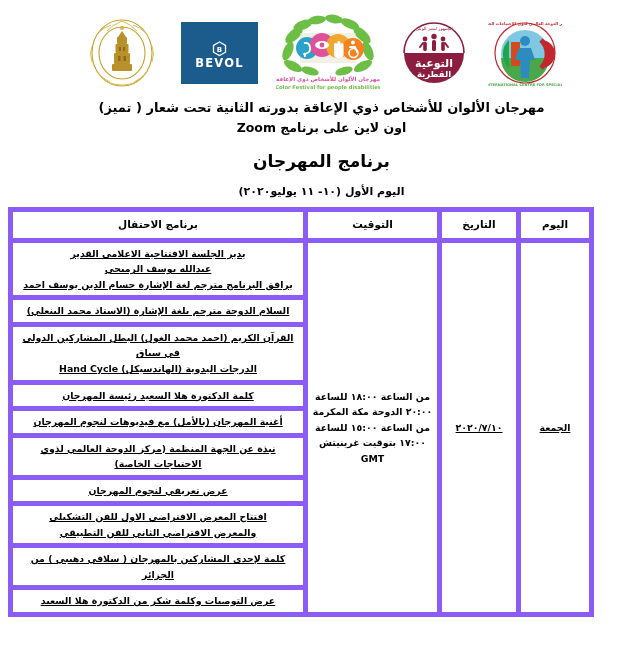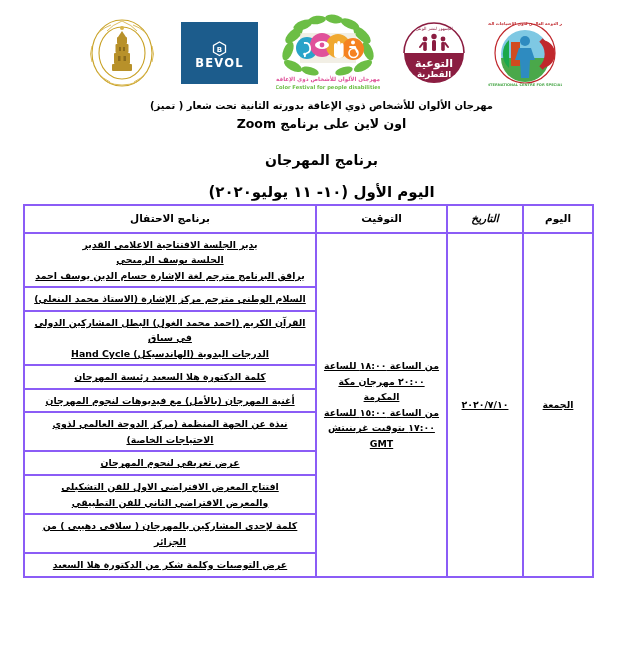--- a/index.html
+++ b/index.html
@@ -45,7 +45,7 @@
     line-height: 1.55;
     letter-spacing: 0;
   }
-  .t-main    { font-size: 10px; }
+  .t-main    { font-size: 13px; }
   .t-online  { font-size: 12.5px; }
   .t-meeting { font-size: 14px; direction: ltr; }
   .t-pass    { font-size: 14px; direction: ltr; }

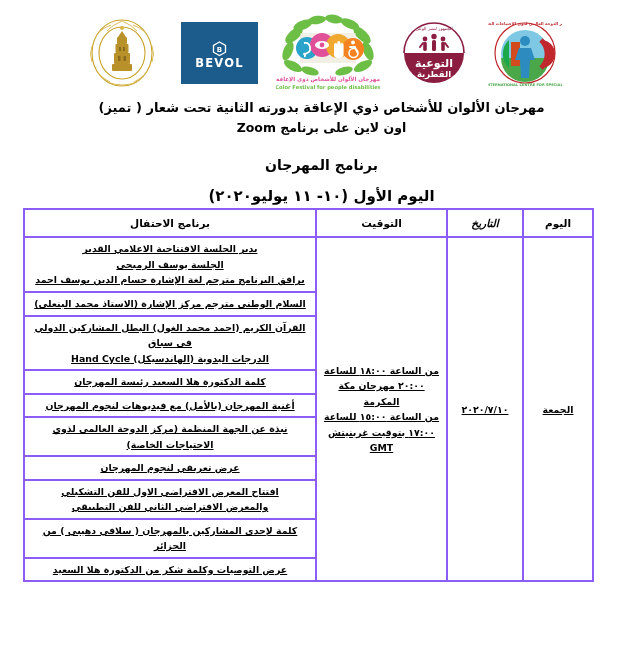--- a/index.html
+++ b/index.html
@@ -49,7 +49,7 @@
   .t-online  { font-size: 12.5px; }
   .t-meeting { font-size: 14px; direction: ltr; }
   .t-pass    { font-size: 14px; direction: ltr; }
-  .t-prog    { font-size: 14px; margin-top: 17px; }
+  .t-prog    { font-size: 17px; margin-top: 10px; }
   .t-day     { font-size: 15px; margin-top: 9px; }
 
   

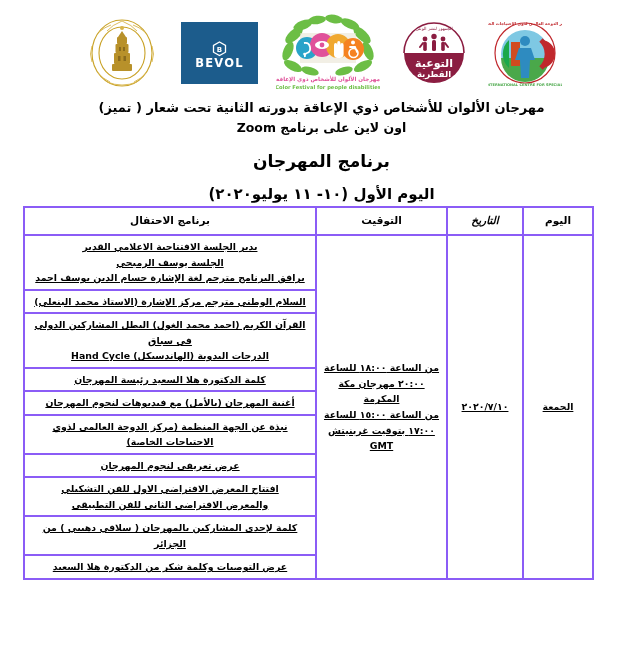--- a/index.html
+++ b/index.html
@@ -50,7 +50,7 @@
   .t-meeting { font-size: 14px; direction: ltr; }
   .t-pass    { font-size: 14px; direction: ltr; }
   .t-prog    { font-size: 17px; margin-top: 10px; }
-  .t-day     { font-size: 15px; margin-top: 9px; }
+  .t-day     { font-size: 11px; margin-top: 9px; margin-bottom: 7px; }
 
   
   .table-wrap {

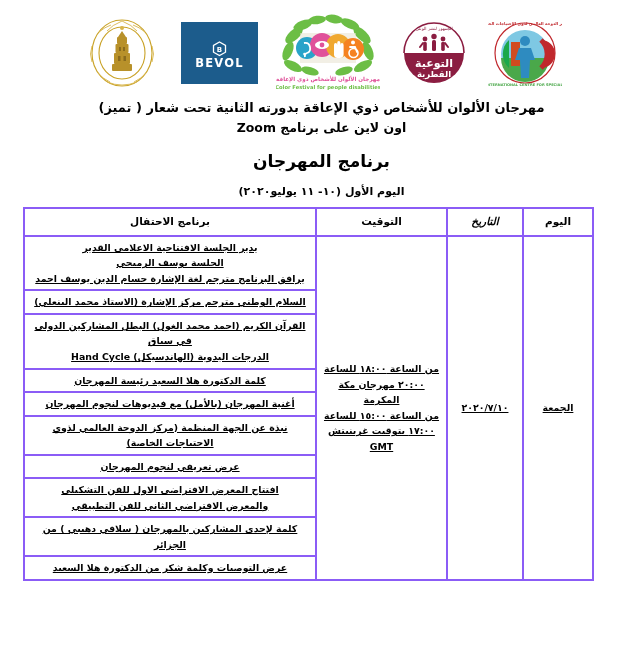--- a/index.html
+++ b/index.html
@@ -65,7 +65,7 @@
   }
   table.schedule th,
   table.schedule td {
-    border: 2px solid #8b5cf6;
+    border: 5px solid #8b5cf6;
     text-align: center;
     vertical-align: middle;
     font-weight: bold;

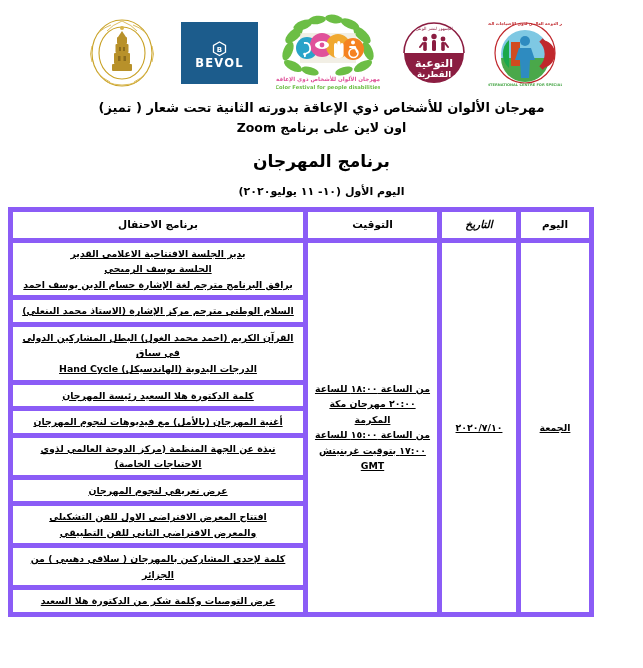--- a/index.html
+++ b/index.html
@@ -79,7 +79,7 @@
     padding: 2px;
   }
   .col-day   { width: 64px; }
-  .col-date  { width: 70px; font-style: italic; }
+  .col-date  { width: 70px; }
   .col-time  { width: 125px; margin-top: 42px; }
   .col-prog  { width: 286px; }
 

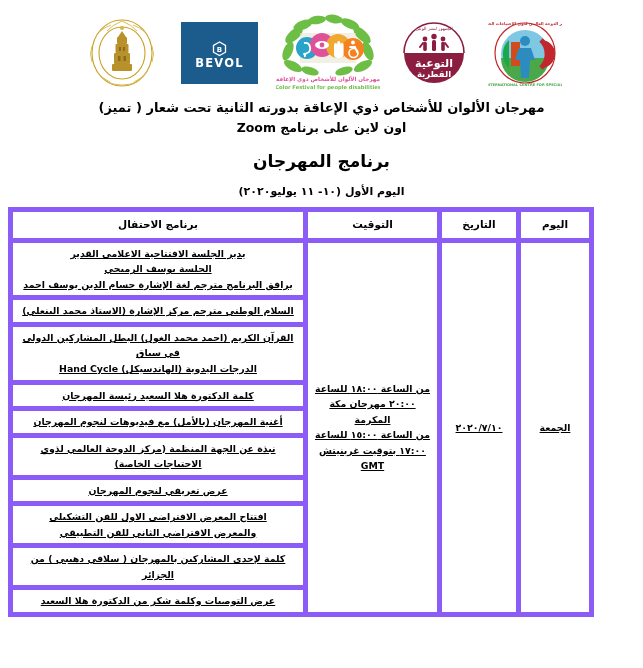--- a/index.html
+++ b/index.html
@@ -253,7 +253,7 @@
         </td>
         <td class="cell-prog">
           <div>يدير الجلسة الافتتاحية الاعلامي القدير</div>
-          <div>الجلسة يوسف الرميحي</div>
+          <div>عبدالله يوسف الرميحي</div>
           <div>يرافق البرنامج مترجم لغة الإشارة حسام الدين يوسف احمد</div>
         </td>
       </tr>

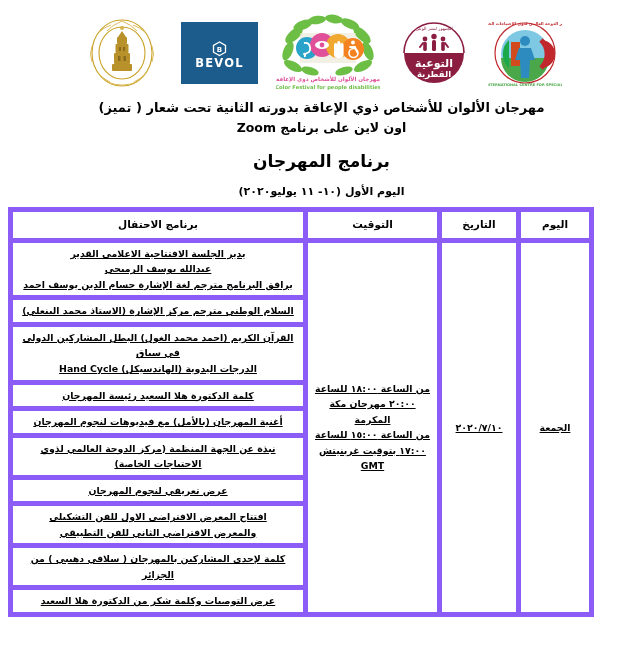--- a/index.html
+++ b/index.html
@@ -259,7 +259,7 @@
       </tr>
       <tr>
         <td class="cell-prog">
-          <div>السلام الوطني مترجم مركز الإشارة (الاستاذ محمد البنعلي)</div>
+          <div>السلام الدوحة مترجم بلغة الإشارة (الاستاذ محمد البنعلي)</div>
         </td>
       </tr>
       <tr>

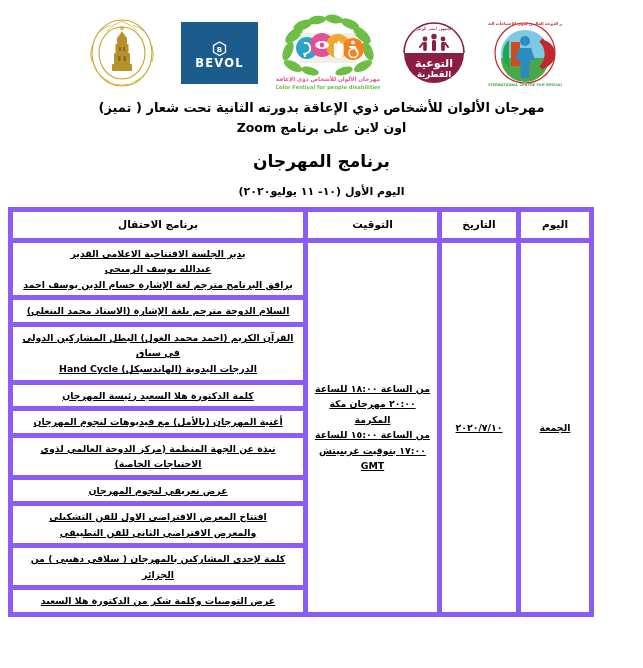--- a/index.html
+++ b/index.html
@@ -84,7 +84,7 @@
   .col-prog  { width: 286px; }
 
   td.cell-day, td.cell-date { font-size: 10px; text-decoration: underline; }
-  td.cell-time { font-size: 9.6px; line-height: 1.95; padding: 4px 3px; text-decoration: underline; }
+  td.cell-time { font-size: 9.6px; line-height: 1.95; padding: 4px 3px; }
   td.cell-prog { padding: 4px 6px; text-decoration: underline; }
   .ltr-inline { direction: ltr; unicode-bidi: embed; }
 

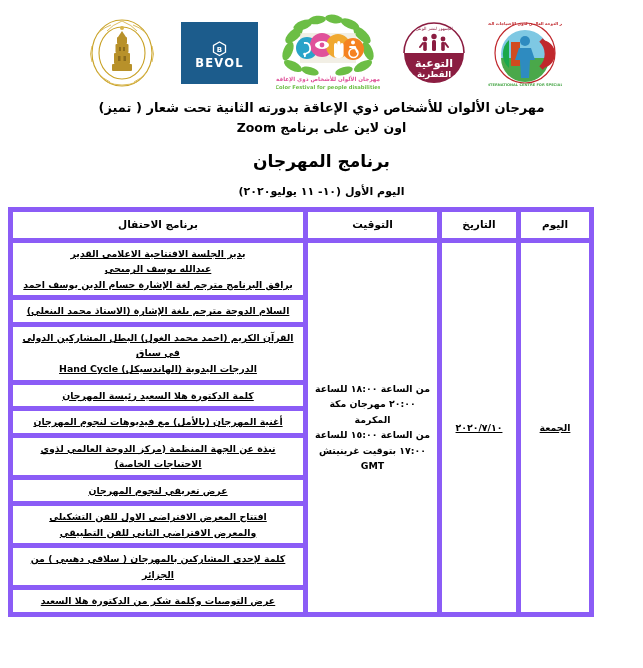--- a/index.html
+++ b/index.html
@@ -246,7 +246,7 @@
         <td class="cell-date" rowspan="10">٢٠٢٠/٧/١٠</td>
         <td class="cell-time" rowspan="10">
           <div>من الساعة ١٨:٠٠ للساعة</div>
-          <div>٢٠:٠٠ مهرجان مكة المكرمة</div>
+          <div>٢٠:٠٠ الدوحة مكة المكرمة</div>
           <div>من الساعة ١٥:٠٠ للساعة</div>
           <div>١٧:٠٠ بتوقيت غرينيتش</div>
           <div class="ltr-inline">GMT</div>

